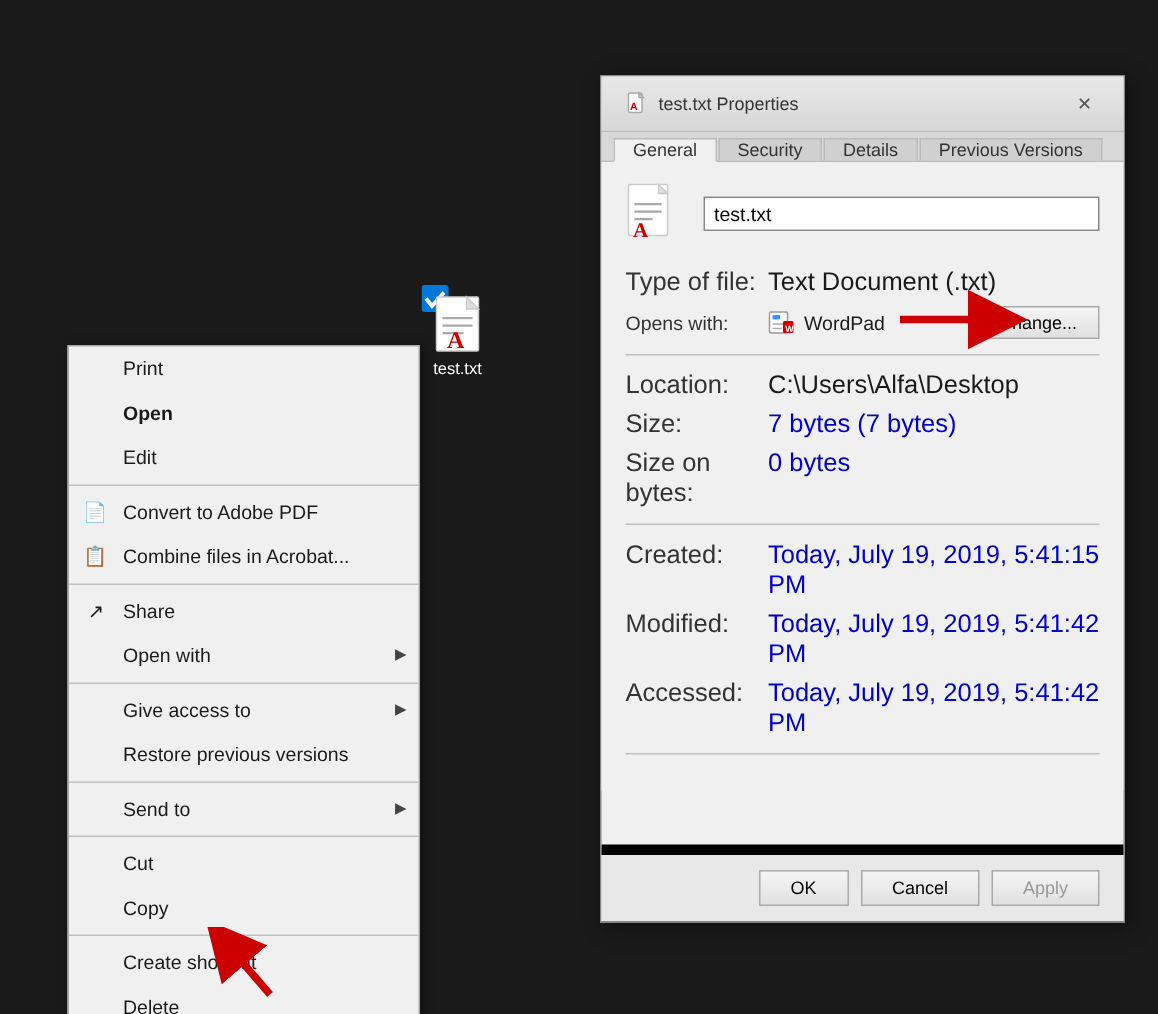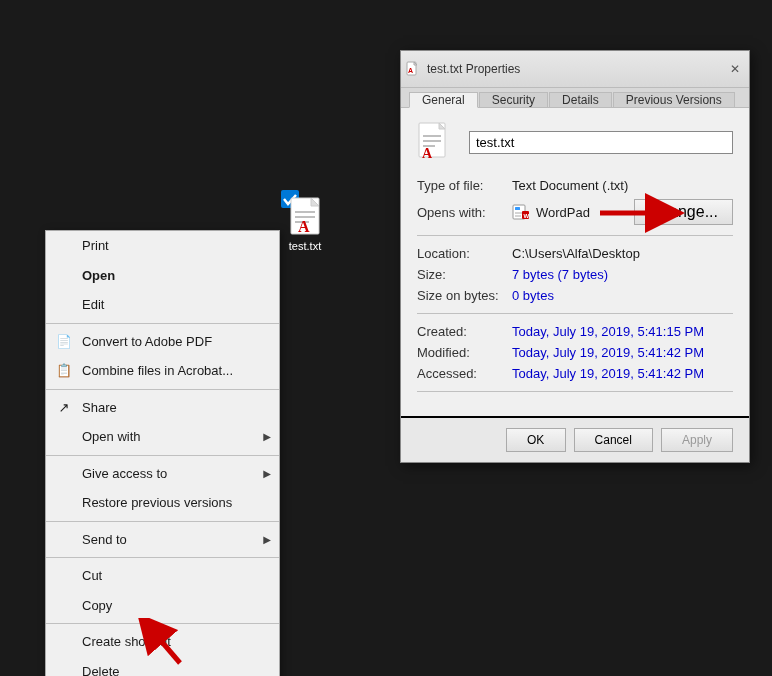--- a/index.html
+++ b/index.html
@@ -96,7 +96,7 @@
     }
     .dialog-titlebar {
       background: linear-gradient(to bottom, #e8e8e8, #d8d8d8);
-      padding: 8px 4px;
+      padding: 8px 16px;
       display: flex;
       justify-content: space-between;
       border-bottom: 1px solid #bbb;

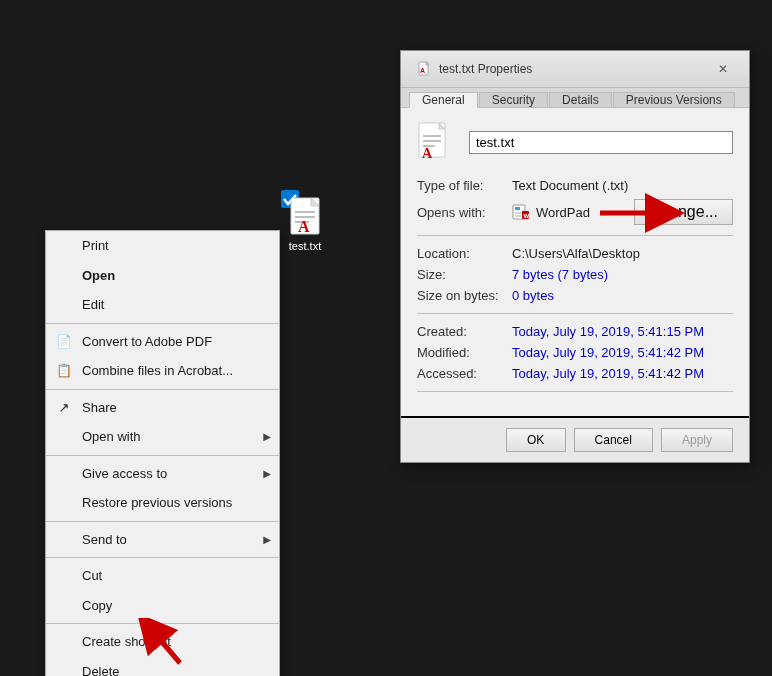--- a/index.html
+++ b/index.html
@@ -171,7 +171,7 @@
       display: flex;
       align-items: flex-start;
       margin-bottom: 6px;
-      font-size: 13px;
+      font-size: 17px;
     }
     .prop-label {
       width: 95px;

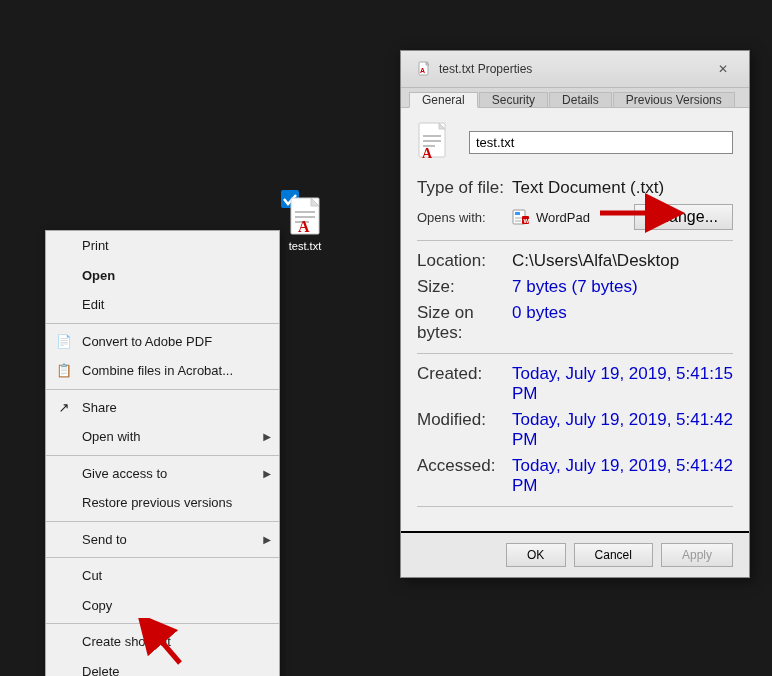--- a/index.html
+++ b/index.html
@@ -216,7 +216,7 @@
       padding: 3px 14px;
       background: linear-gradient(to bottom, #f5f5f5, #e0e0e0);
       border: 1px solid #aaa;
-      font-size: 16px;
+      font-size: 12px;
       cursor: pointer;
     }
     .attributes-row {

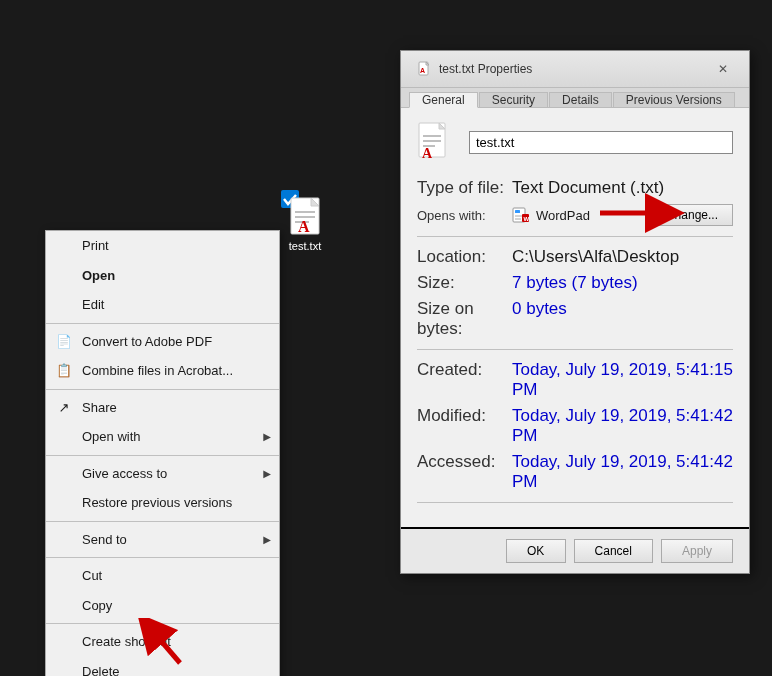--- a/index.html
+++ b/index.html
@@ -254,7 +254,8 @@
       padding: 10px 16px;
       gap: 8px;
       background: #e8e8e8;
-      border-top: 2px solid #000000;
+      border-top: 7px solid #000000;
+      margin-top: 36px;
     }
     .footer-btn {
       padding: 4px 20px;

